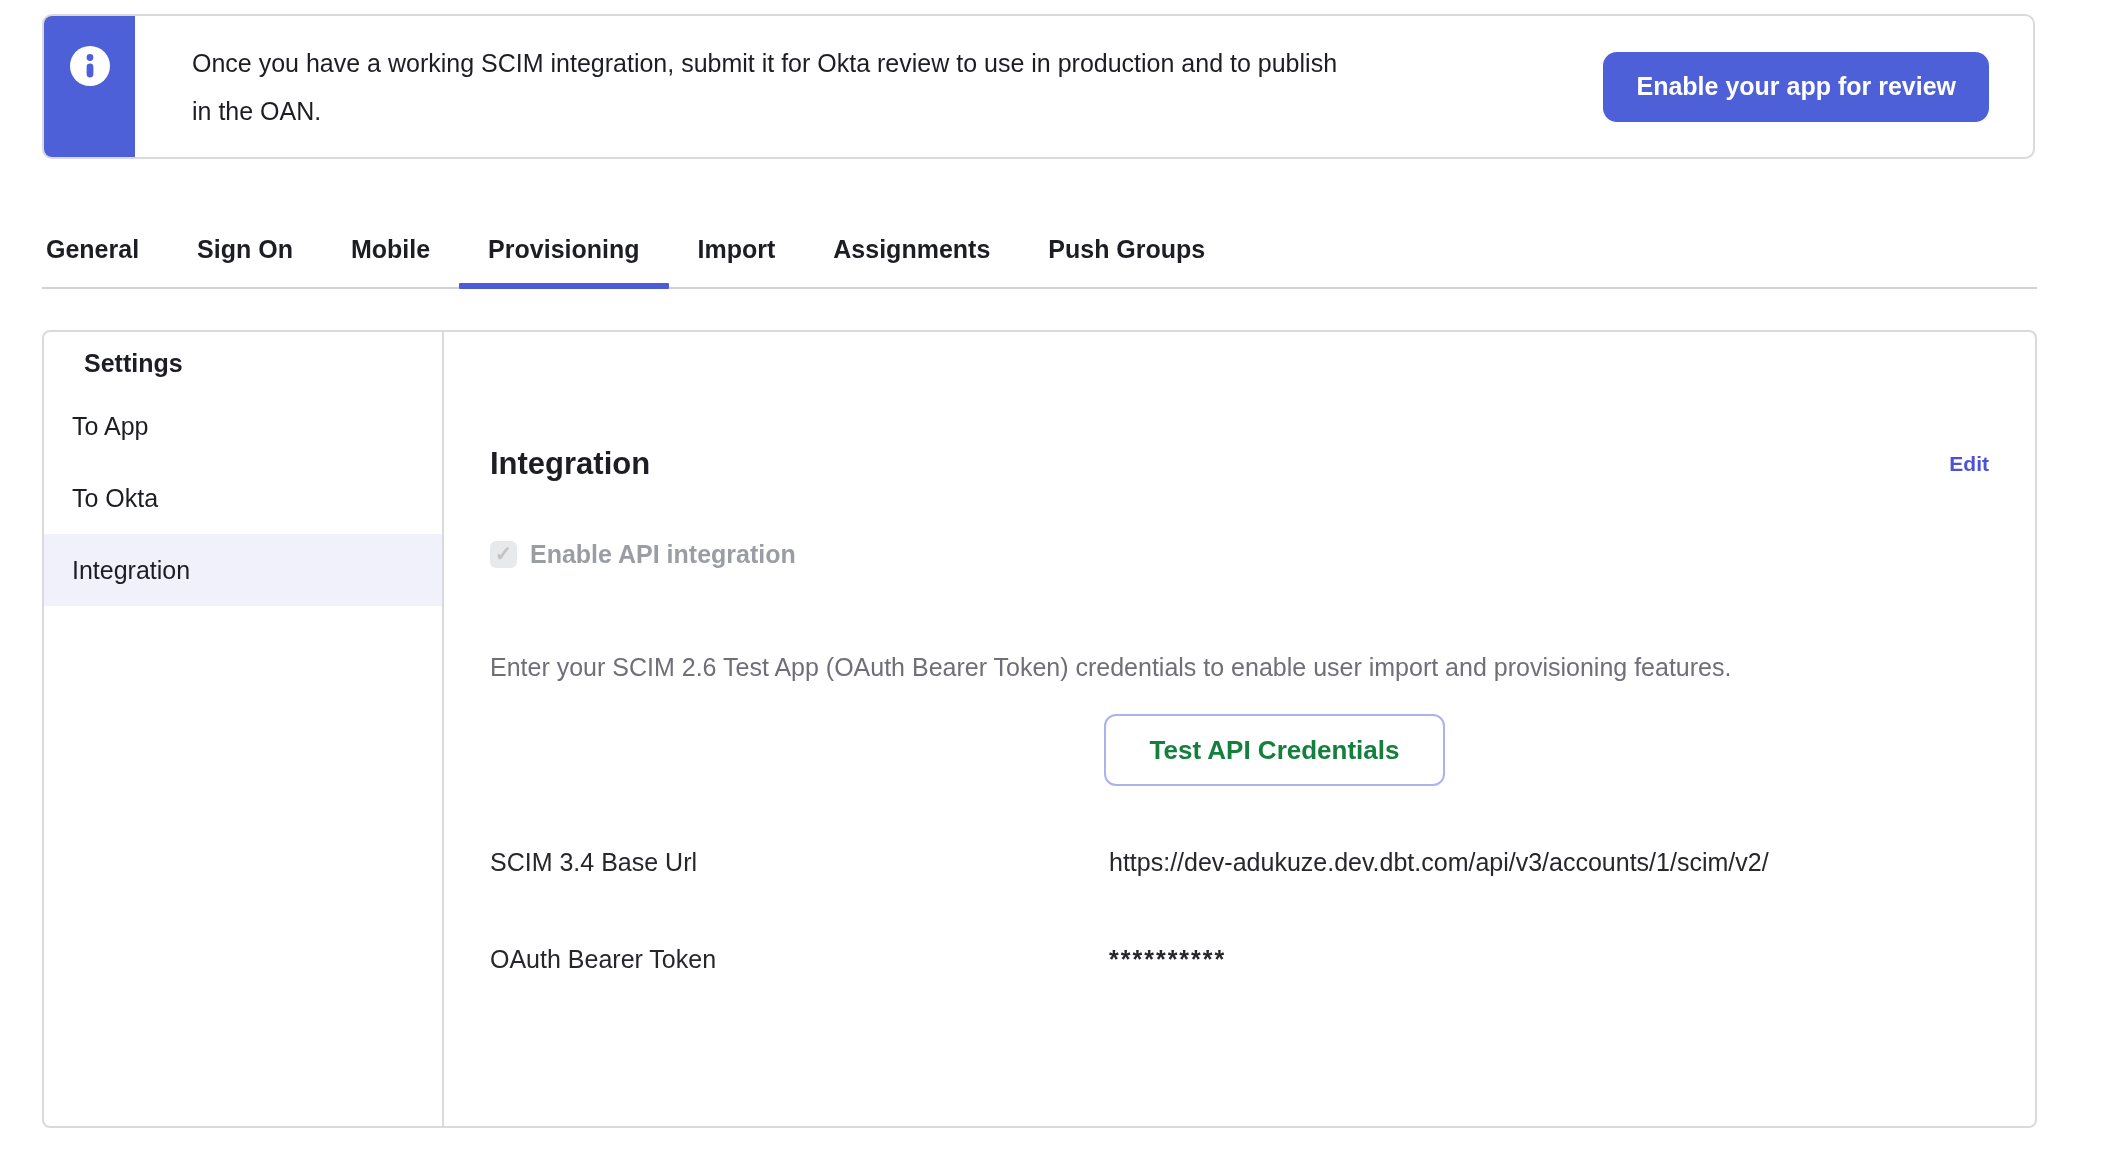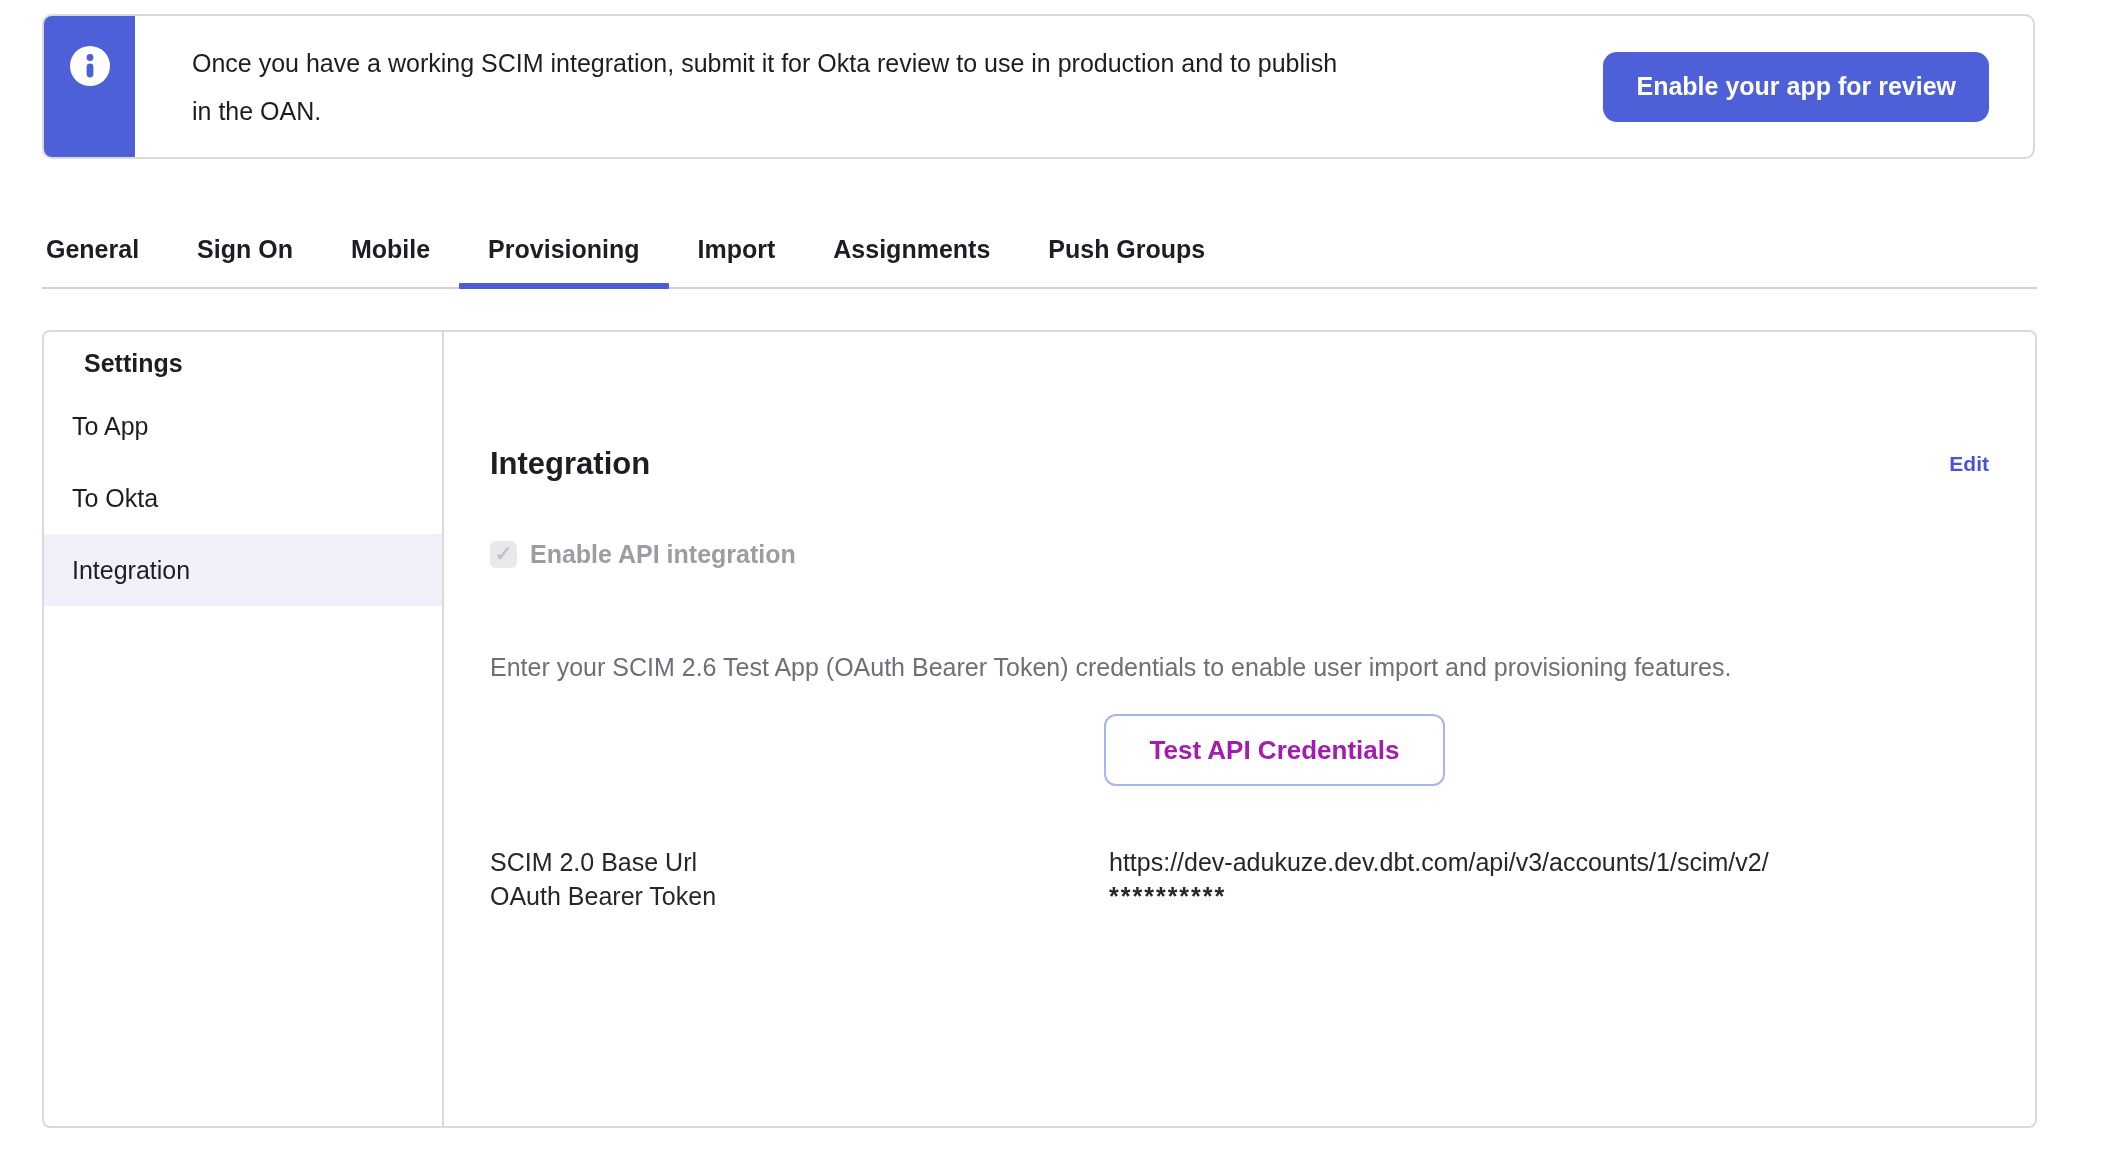--- a/index.html
+++ b/index.html
@@ -132,7 +132,7 @@
     height: 72px; padding: 0 44px;
     background: #ffffff;
     border: 2px solid #aab3ee; border-radius: 12px;
-    color: #a21caf; font-size: 26px; font-weight: 700;
+    color: #15803d; font-size: 26px; font-weight: 700;
     font-family: "Liberation Sans", sans-serif;
     cursor: pointer;
   }

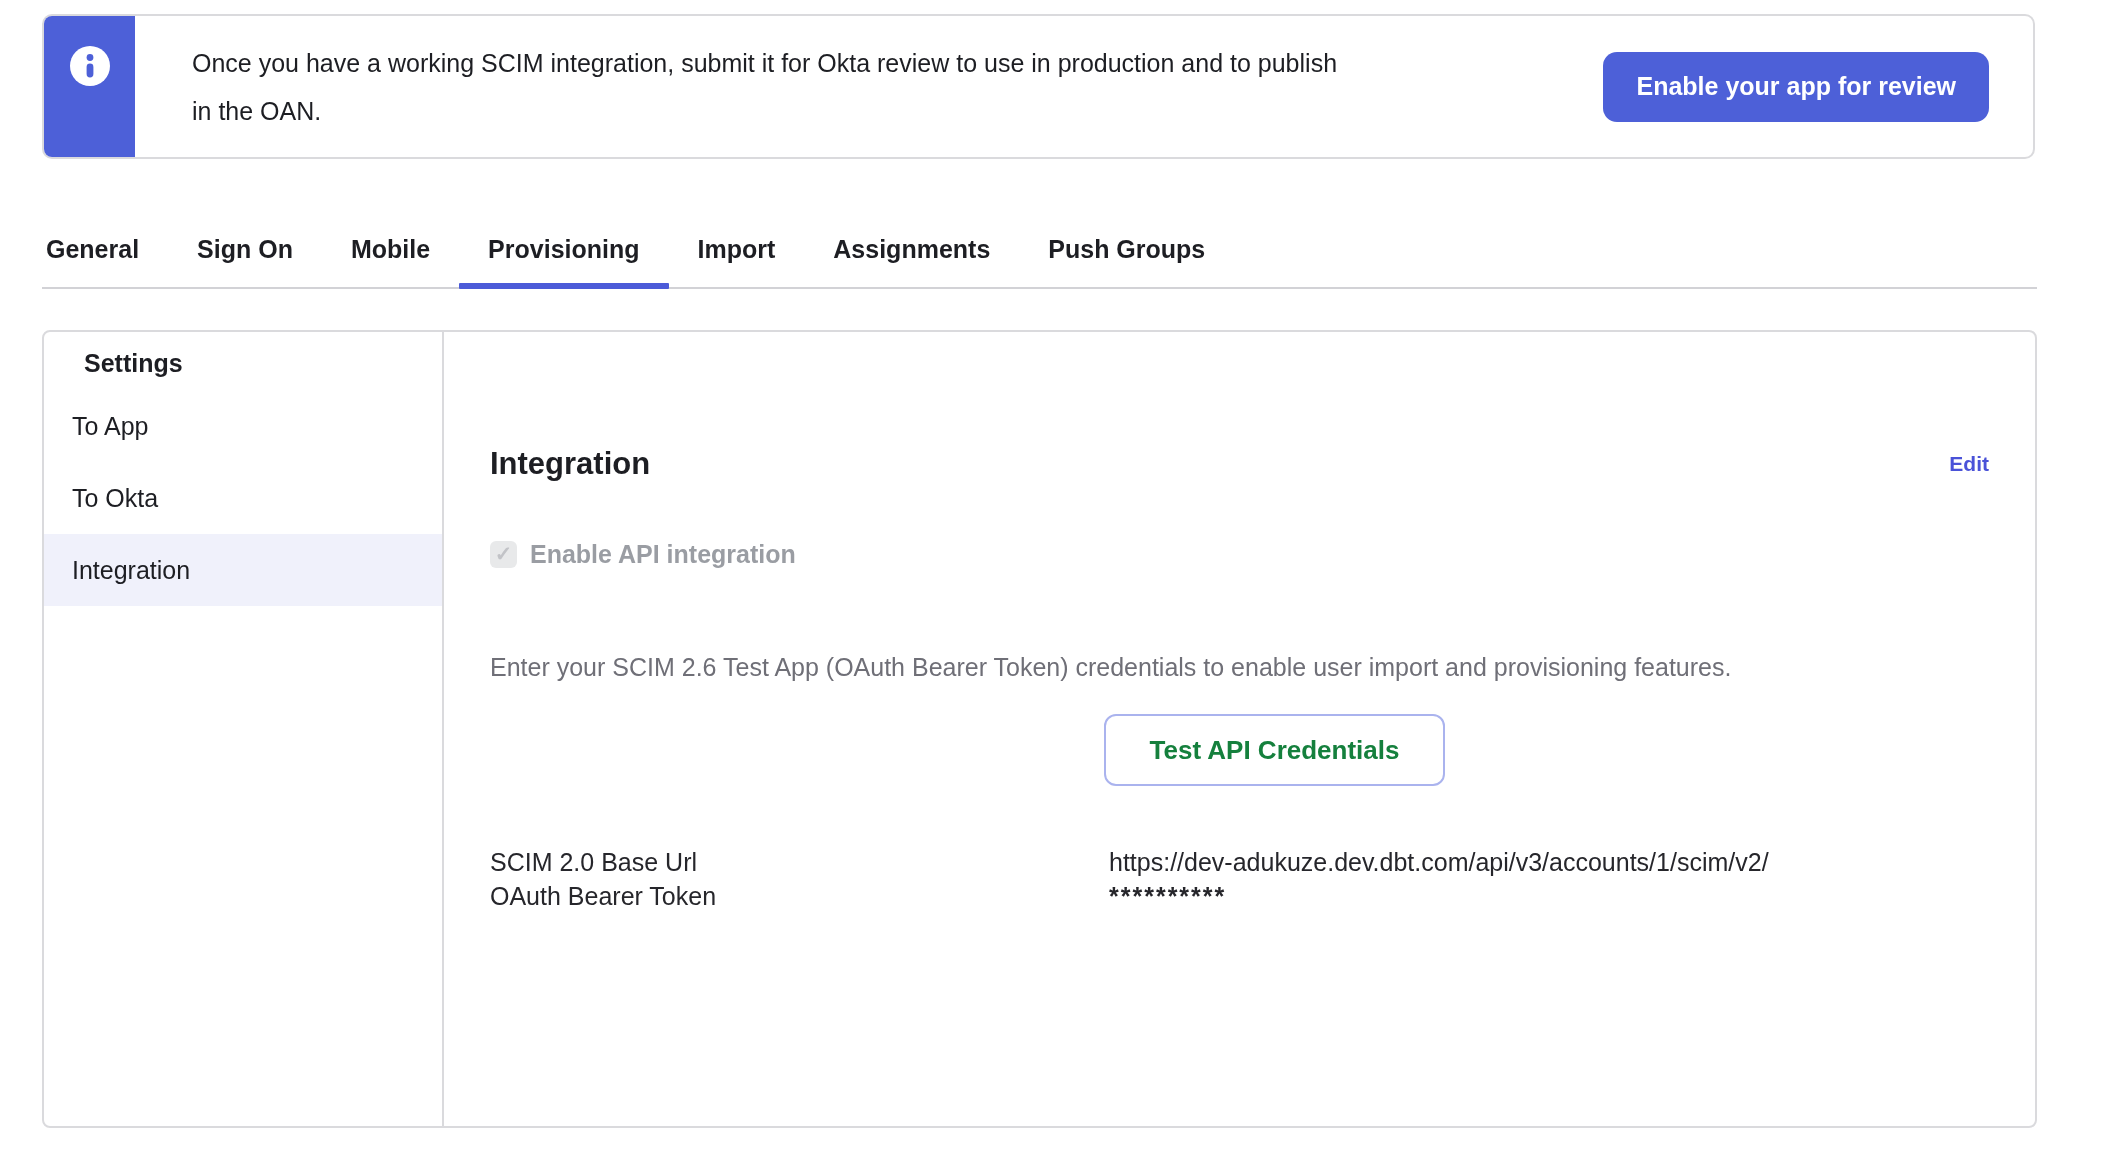--- a/index.html
+++ b/index.html
@@ -205,7 +205,7 @@
     </div>
 
     <div class="field-row first">
-      <div class="field-label">SCIM 2.0 Base Url</div>
+      <div class="field-label">SCIM 3.4 Base Url</div>
       <div class="field-value">https://dev-adukuze.dev.dbt.com/api/v3/accounts/1/scim/v2/</div>
     </div>
 

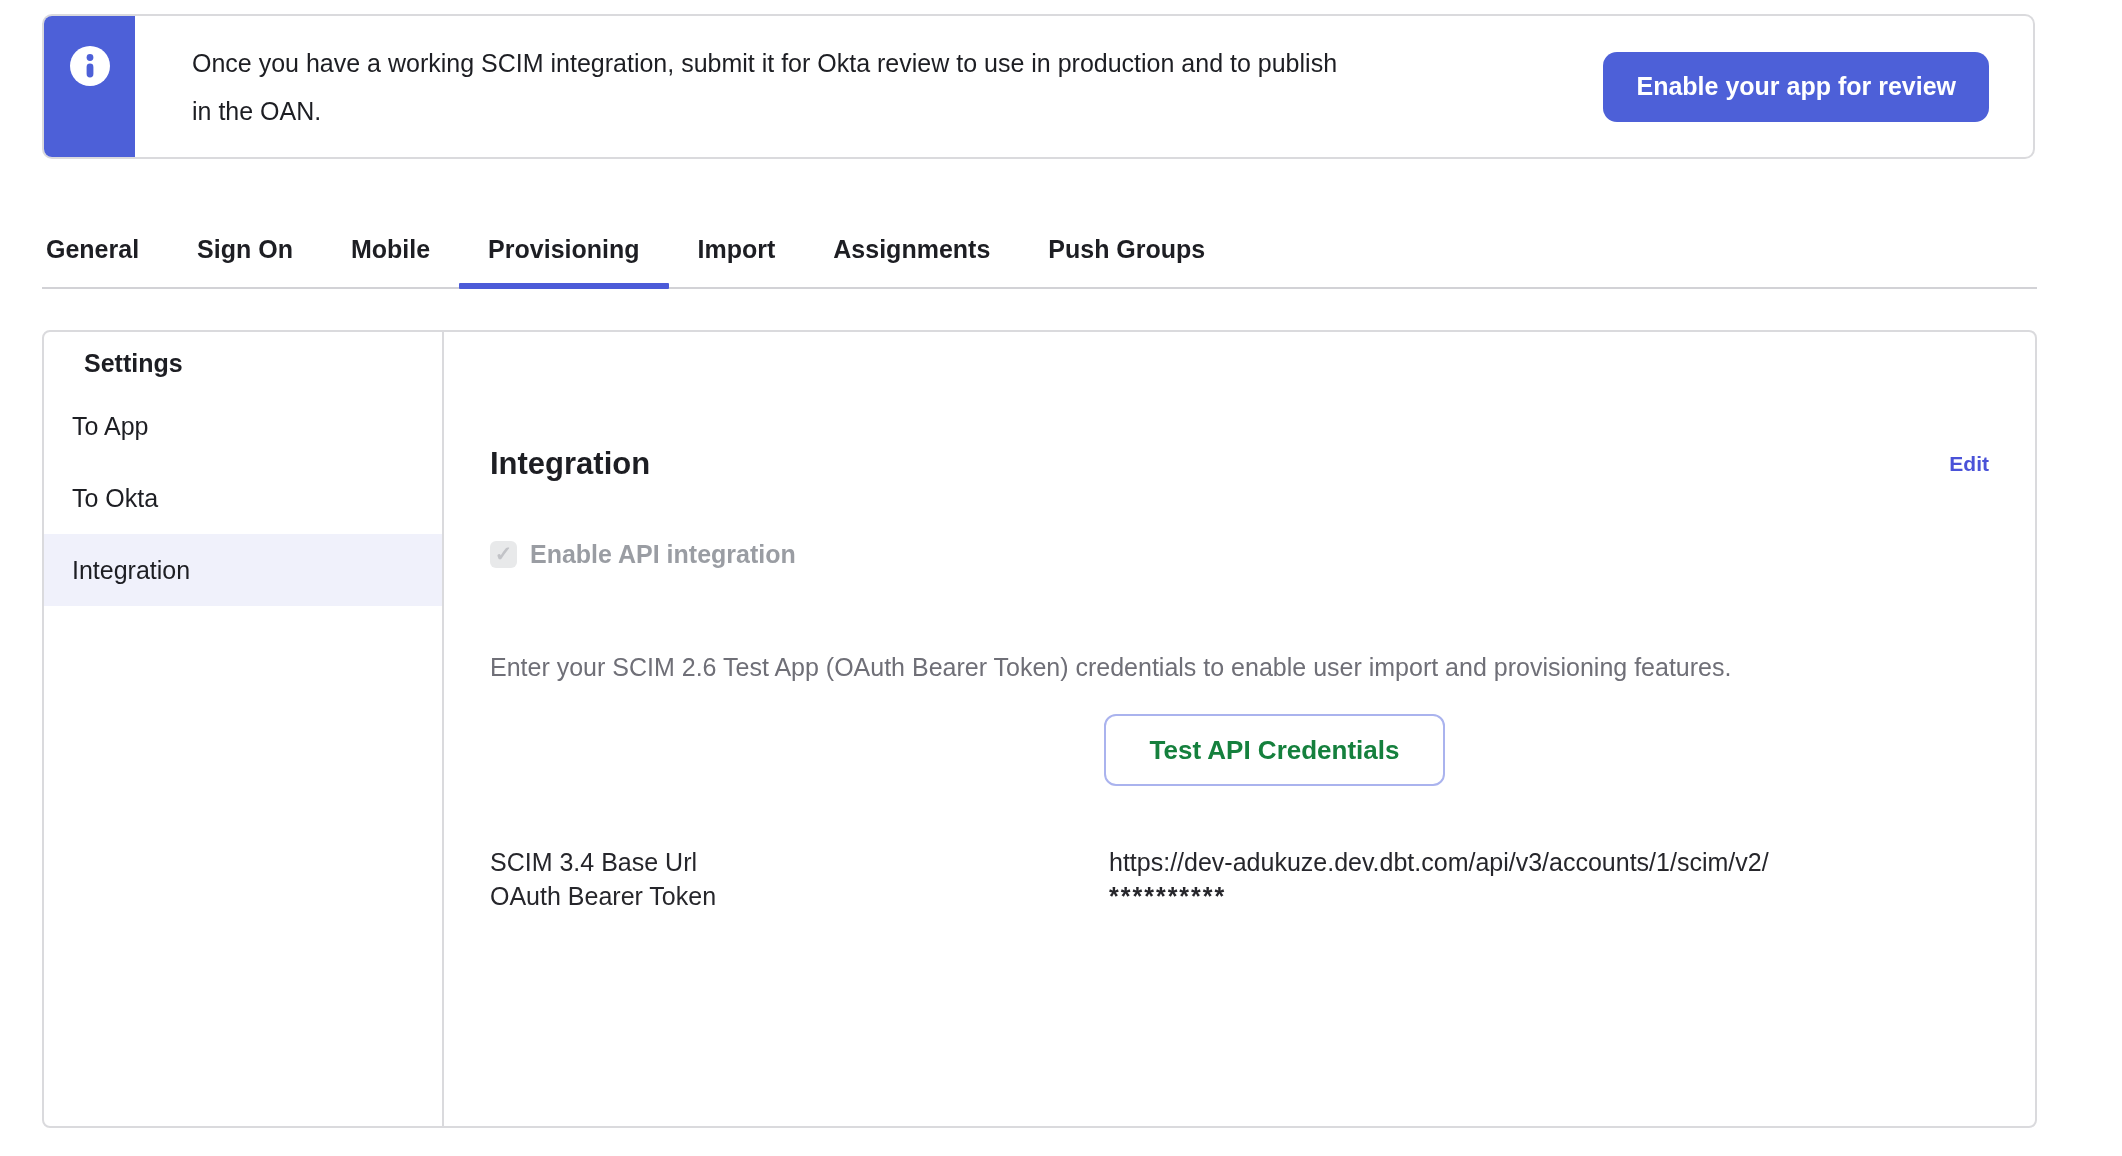--- a/index.html
+++ b/index.html
@@ -142,7 +142,7 @@
     font-size: 25px; color: #26262b;
   }
   .field-row.first { margin-top: 62px; }
-  .field-row + .field-row { }
+  .field-row + .field-row { margin-top: 63px; }
   .field-label { width: 619px; flex: 0 0 619px; color: #26262b; }
   .field-value { color: #26262b; }
   .field-value.masked { font-weight: 700; letter-spacing: 2px; }

